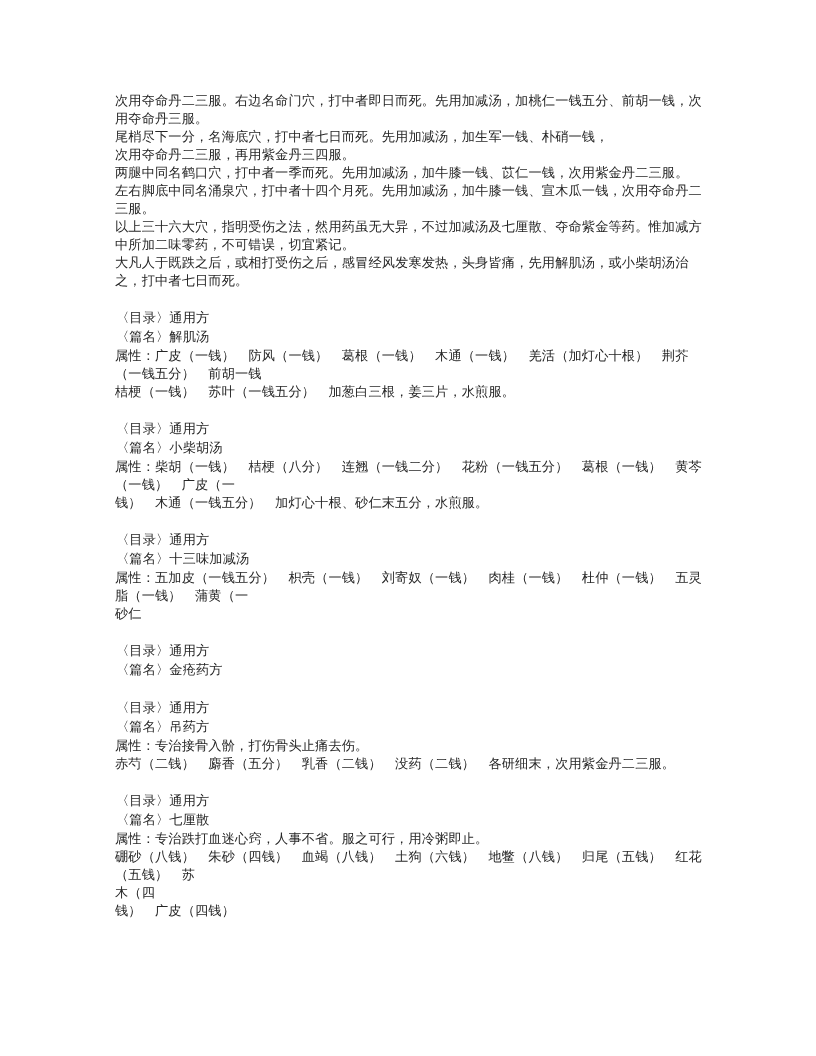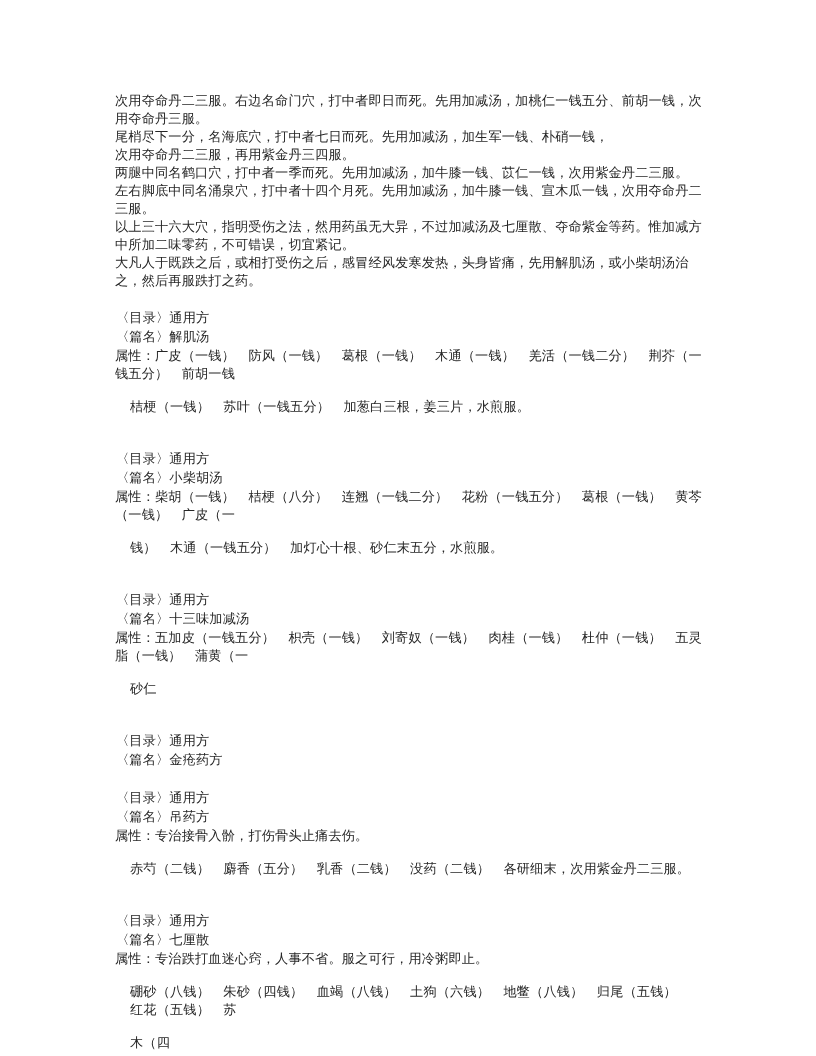--- a/index.html
+++ b/index.html
@@ -70,7 +70,7 @@
     <div class="para">两腿中同名鹤口穴，打中者一季而死。先用加减汤，加牛膝一钱、苡仁一钱，次用紫金丹二三服。</div>
     <div class="para">左右脚底中同名涌泉穴，打中者十四个月死。先用加减汤，加牛膝一钱、宣木瓜一钱，次用夺命丹二三服。</div>
     <div class="para">以上三十六大穴，指明受伤之法，然用药虽无大异，不过加减汤及七厘散、夺命紫金等药。惟加减方中所加二味零药，不可错误，切宜紧记。</div>
-    <div class="para">大凡人于既跌之后，或相打受伤之后，感冒经风发寒发热，头身皆痛，先用解肌汤，或小柴胡汤治之，然后再服跌打之药。</div>
+    <div class="para">大凡人于既跌之后，或相打受伤之后，感冒经风发寒发热，头身皆痛，先用解肌汤，或小柴胡汤治之，打中者七日而死。</div>
 
     <div class="blank-line">&nbsp;</div>
 

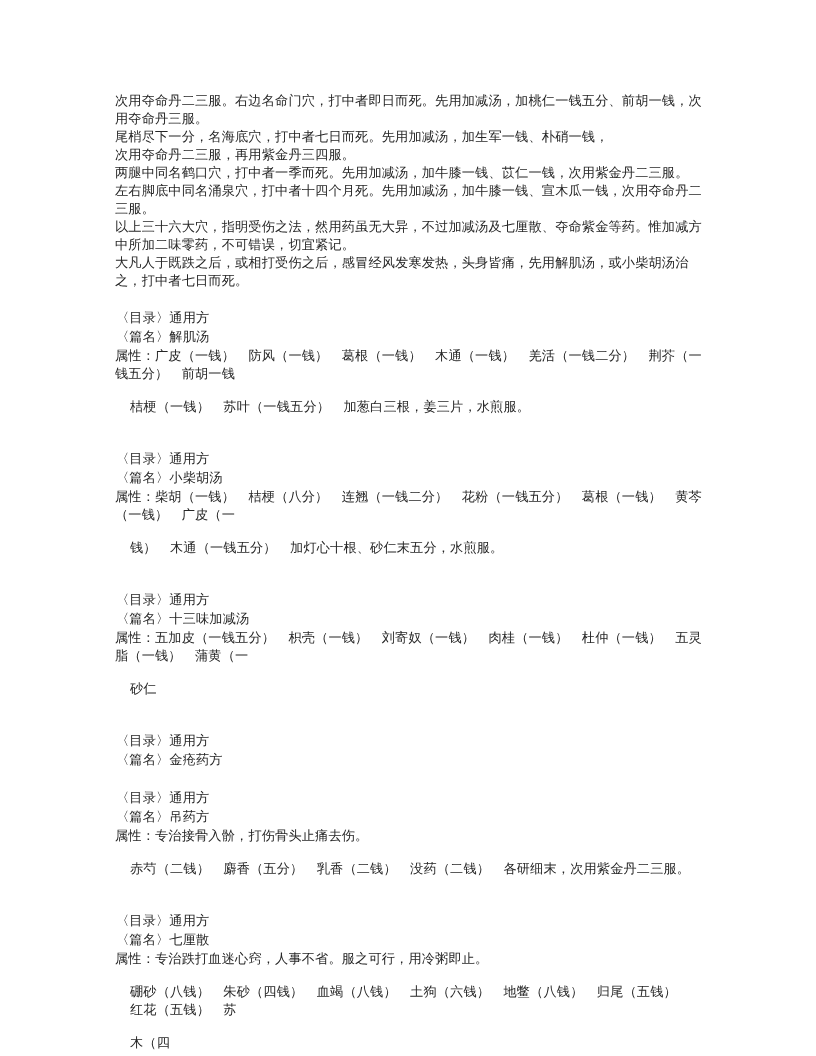--- a/index.html
+++ b/index.html
@@ -77,7 +77,7 @@
     <div class="section">
       <div class="meta-line"><span>〈目录〉</span><span>通用方</span></div>
       <div class="meta-line"><span>〈篇名〉</span><span>解肌汤</span></div>
-      <div class="attr-line"><span>属性：</span><span>广皮（一钱）　防风（一钱）　葛根（一钱）　木通（一钱）　羌活（一钱二分）　荆芥（一钱五分）　前胡一钱</span></div>
+      <div class="attr-line"><span>属性：</span><span>广皮（一钱）　防风（一钱）　葛根（一钱）　木通（一钱）　羌活（加灯心十根）　荆芥（一钱五分）　前胡一钱</span></div>
       <div class="cont-line">桔梗（一钱）　苏叶（一钱五分）　加葱白三根，姜三片，水煎服。</div>
     </div>
 

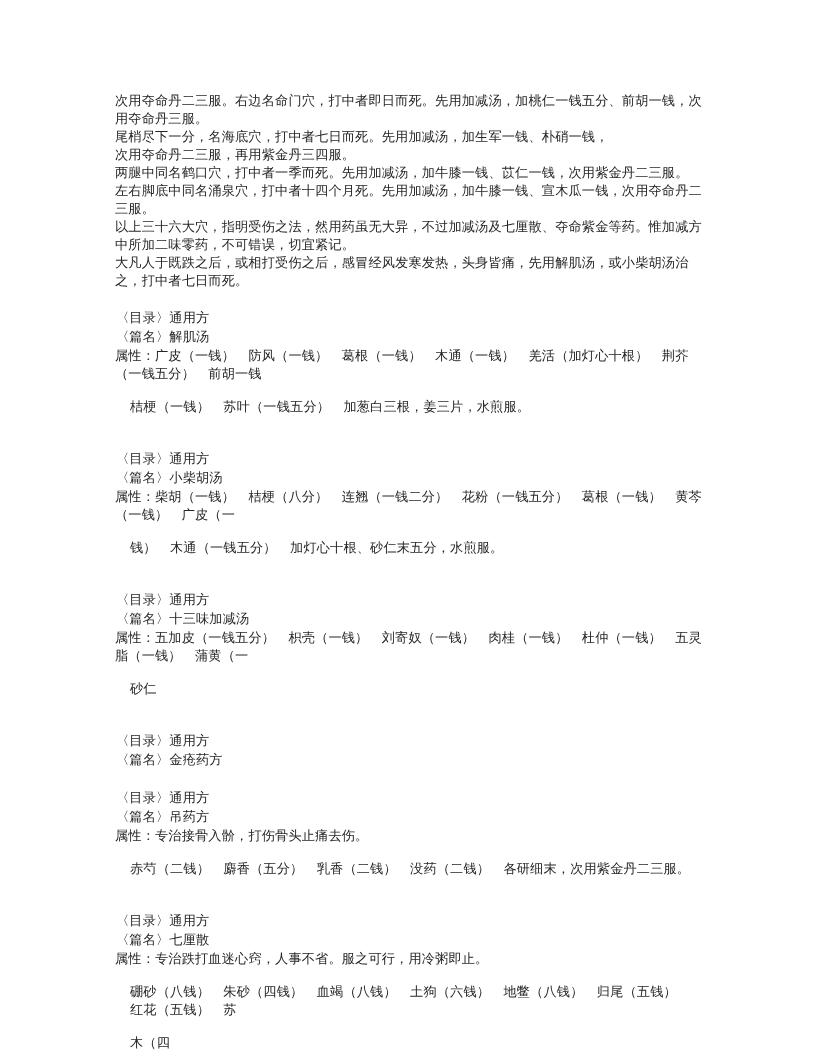--- a/index.html
+++ b/index.html
@@ -54,7 +54,7 @@
     white-space: pre-wrap;
   }
   .cont-line {
-    margin: 15px;
+    margin: 0;
     white-space: pre-wrap;
   }
 </style>

